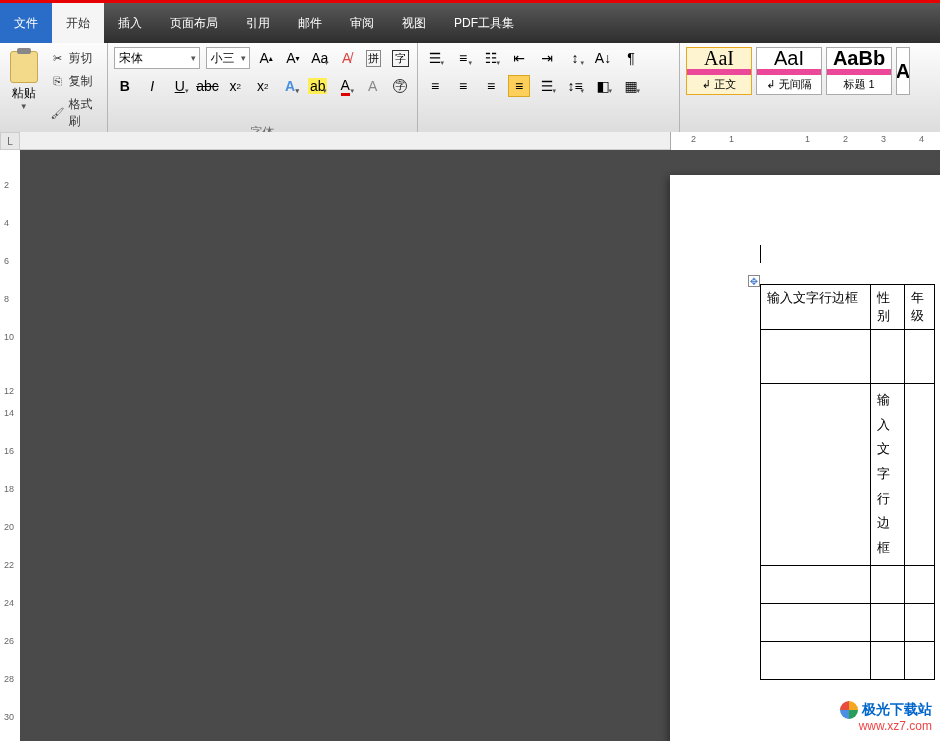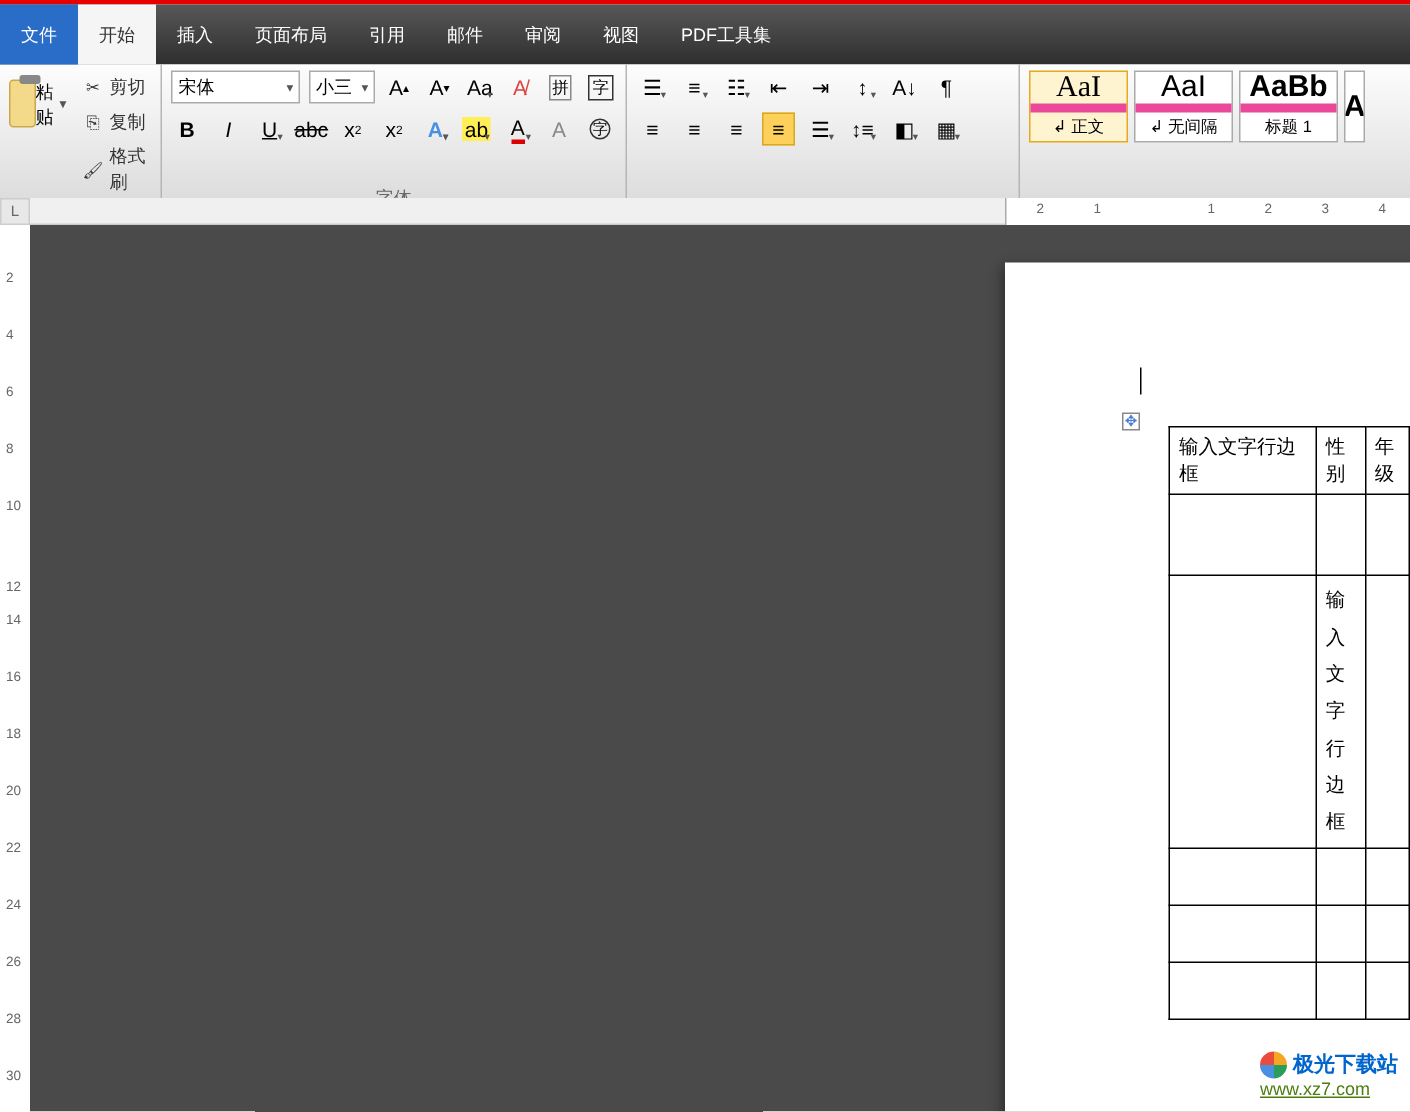--- a/index.html
+++ b/index.html
@@ -17,7 +17,7 @@
 .ribbon-group-label { text-align: center; font-size: 12px; color: #666; padding: 2px 0 4px 0; }
 .ribbon-group-body { display: flex; flex: 1; align-items: flex-start; gap: 6px; }
 
-.clipboard-col1 { display: flex; flex-direction: row; align-items: center; justify-content: center; width: 40px; padding-top: 4px; }
+.clipboard-col1 { display: flex; flex-direction: column; align-items: center; justify-content: center; width: 40px; padding-top: 4px; }
 .paste-icon { width: 28px; height: 32px; background: #f3d98a; border: 1px solid #c9a94b; border-radius: 3px; position: relative; }
 .paste-icon::before { content: ""; position: absolute; top: -4px; left: 6px; width: 14px; height: 6px; background: #888; border-radius: 2px; }
 .paste-label { font-size: 12px; margin-top: 2px; }

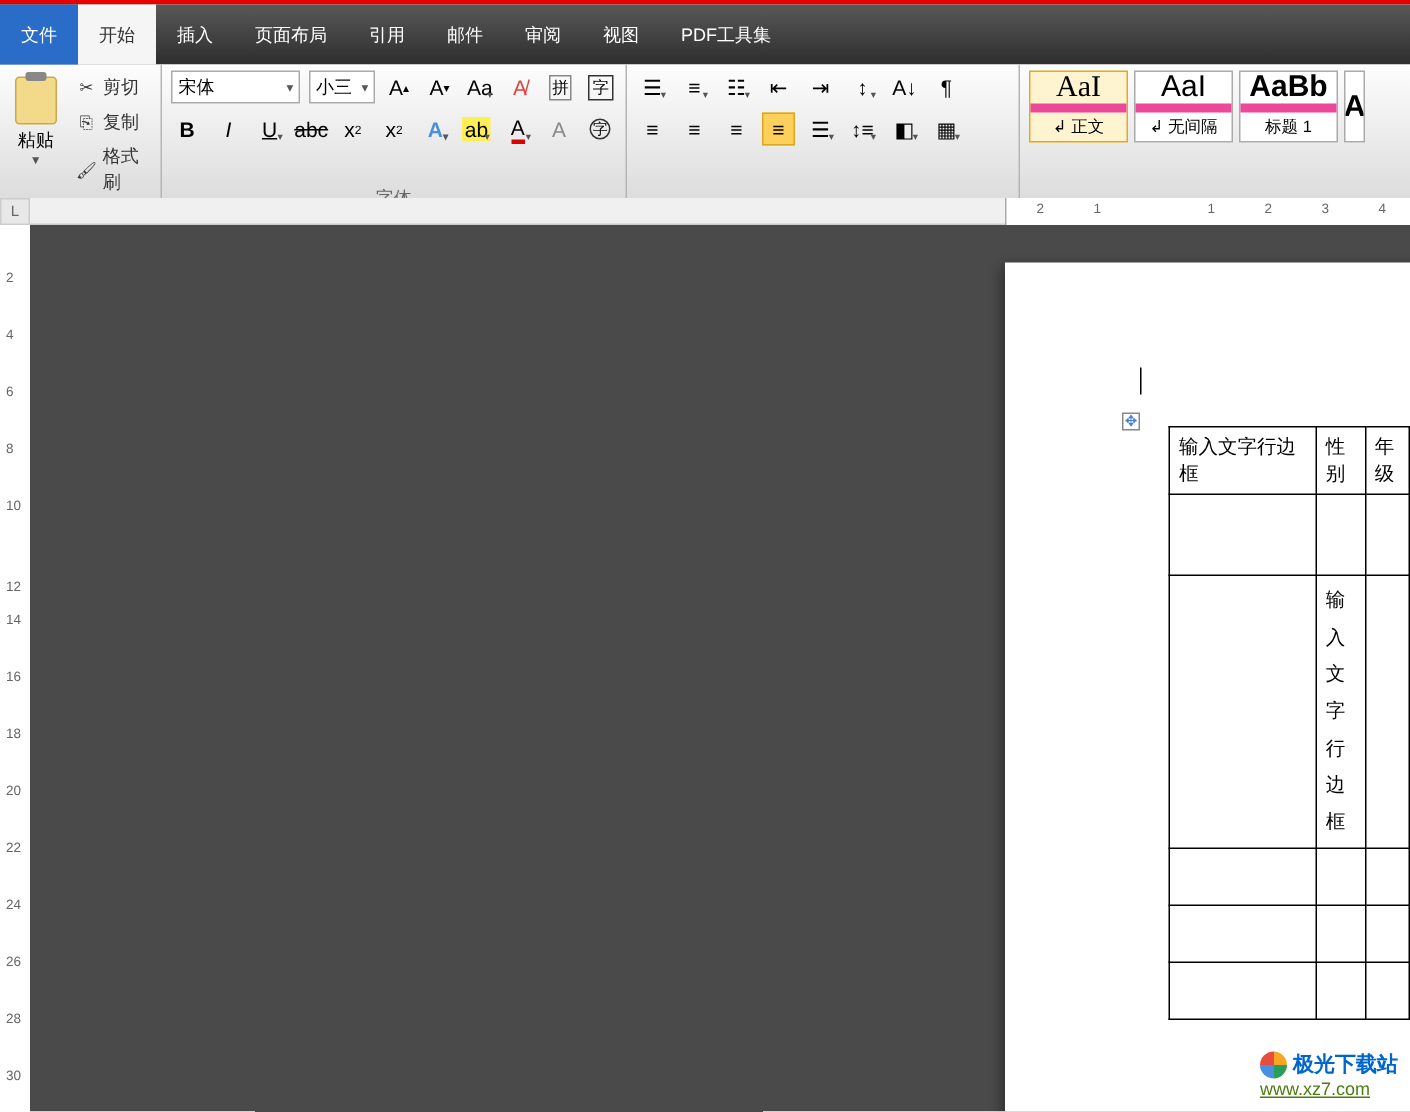--- a/index.html
+++ b/index.html
@@ -58,7 +58,7 @@
 .cursor-line { position: absolute; left: 760px; top: 245px; width: 1px; height: 18px; background: #000; }
 .anchor { position: absolute; left: 748px; top: 275px; width: 12px; height: 12px; border: 1px solid #888; color: #4a7dcf; font-size: 10px; display: flex; align-items: center; justify-content: center; background: #fff; }
 
-.doc-table { position: absolute; left: 760px; top: 284px; border-collapse: collapse; margin-left: 19px; }
+.doc-table { position: absolute; left: 760px; top: 284px; border-collapse: collapse; }
 .doc-table td { border: 1px solid #000; font-size: 13px; padding: 4px 6px; vertical-align: top; }
 .doc-table .hrow td { height: 24px; }
 .doc-table .brow td { height: 54px; }

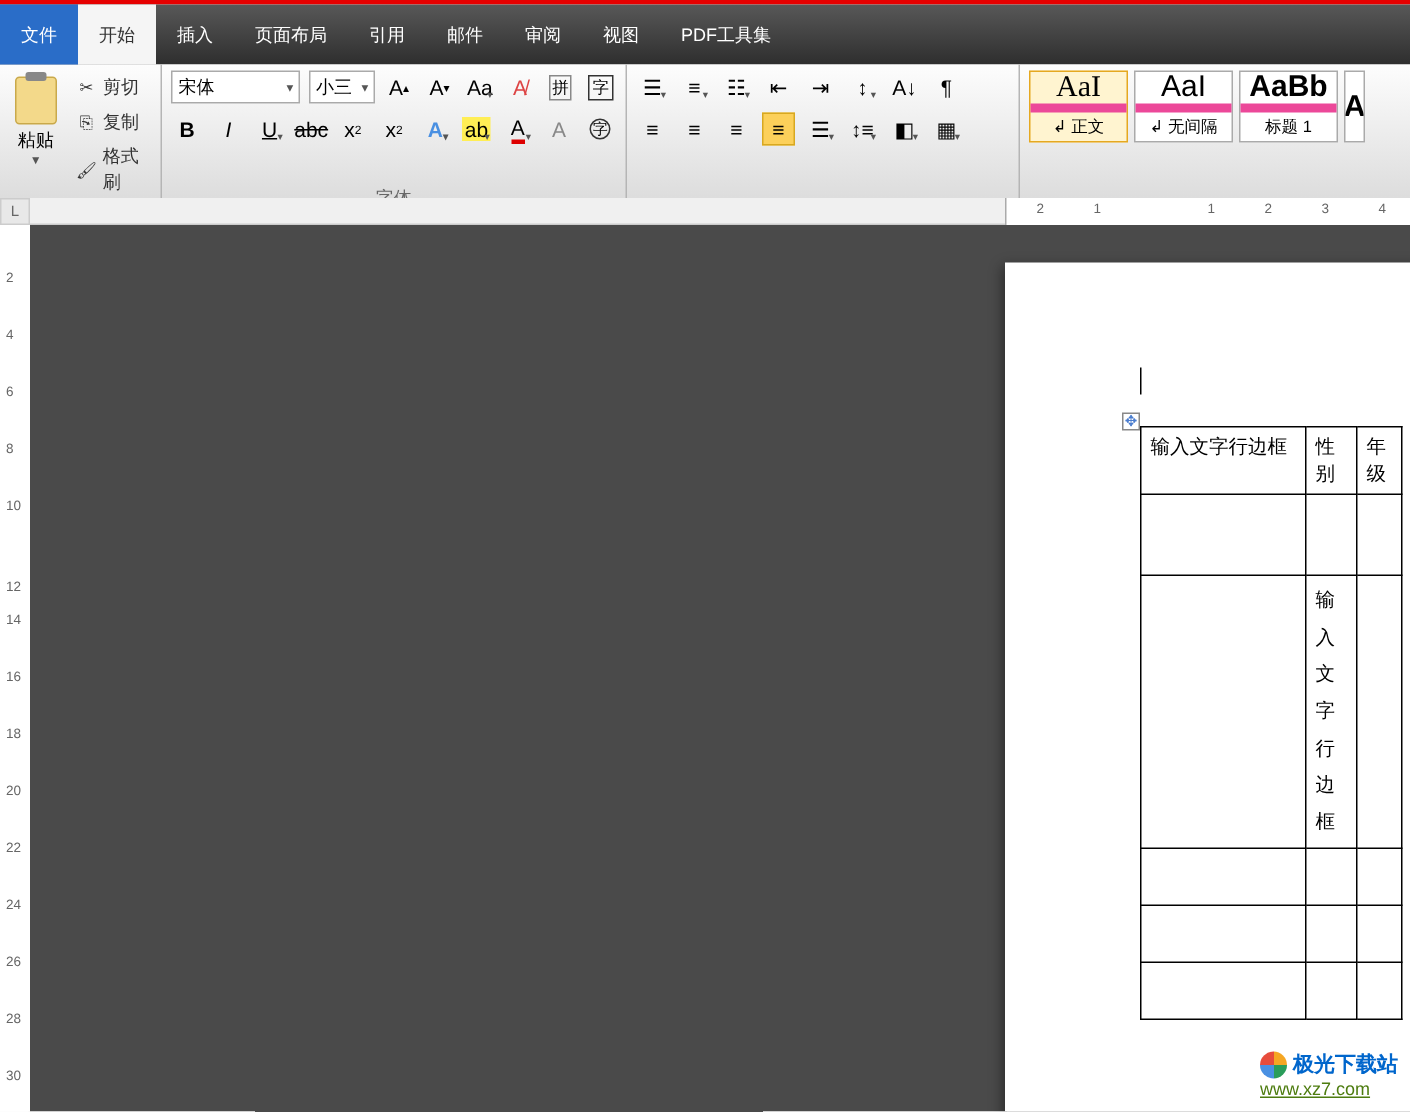--- a/index.html
+++ b/index.html
@@ -64,7 +64,7 @@
 .doc-table .brow td { height: 54px; }
 .doc-table .brow2 td { height: 38px; }
 
-.watermark { position: absolute; right: 8px; bottom: 8px; text-align: left; }
+.watermark { position: absolute; right: 8px; bottom: 8px; text-align: right; }
 .watermark .wm1 { font-size: 14px; color: #0066cc; font-weight: bold; display: flex; align-items: center; justify-content: flex-end; gap: 4px; }
 .watermark .wm2 { font-size: 12px; color: #4d7c0f; text-decoration: underline; }
 .wm-logo { width: 18px; height: 18px; border-radius: 50%; background: conic-gradient(#f5a623 0 90deg, #2a9d5a 90deg 180deg, #4a90e2 180deg 270deg, #e74c3c 270deg 360deg); }

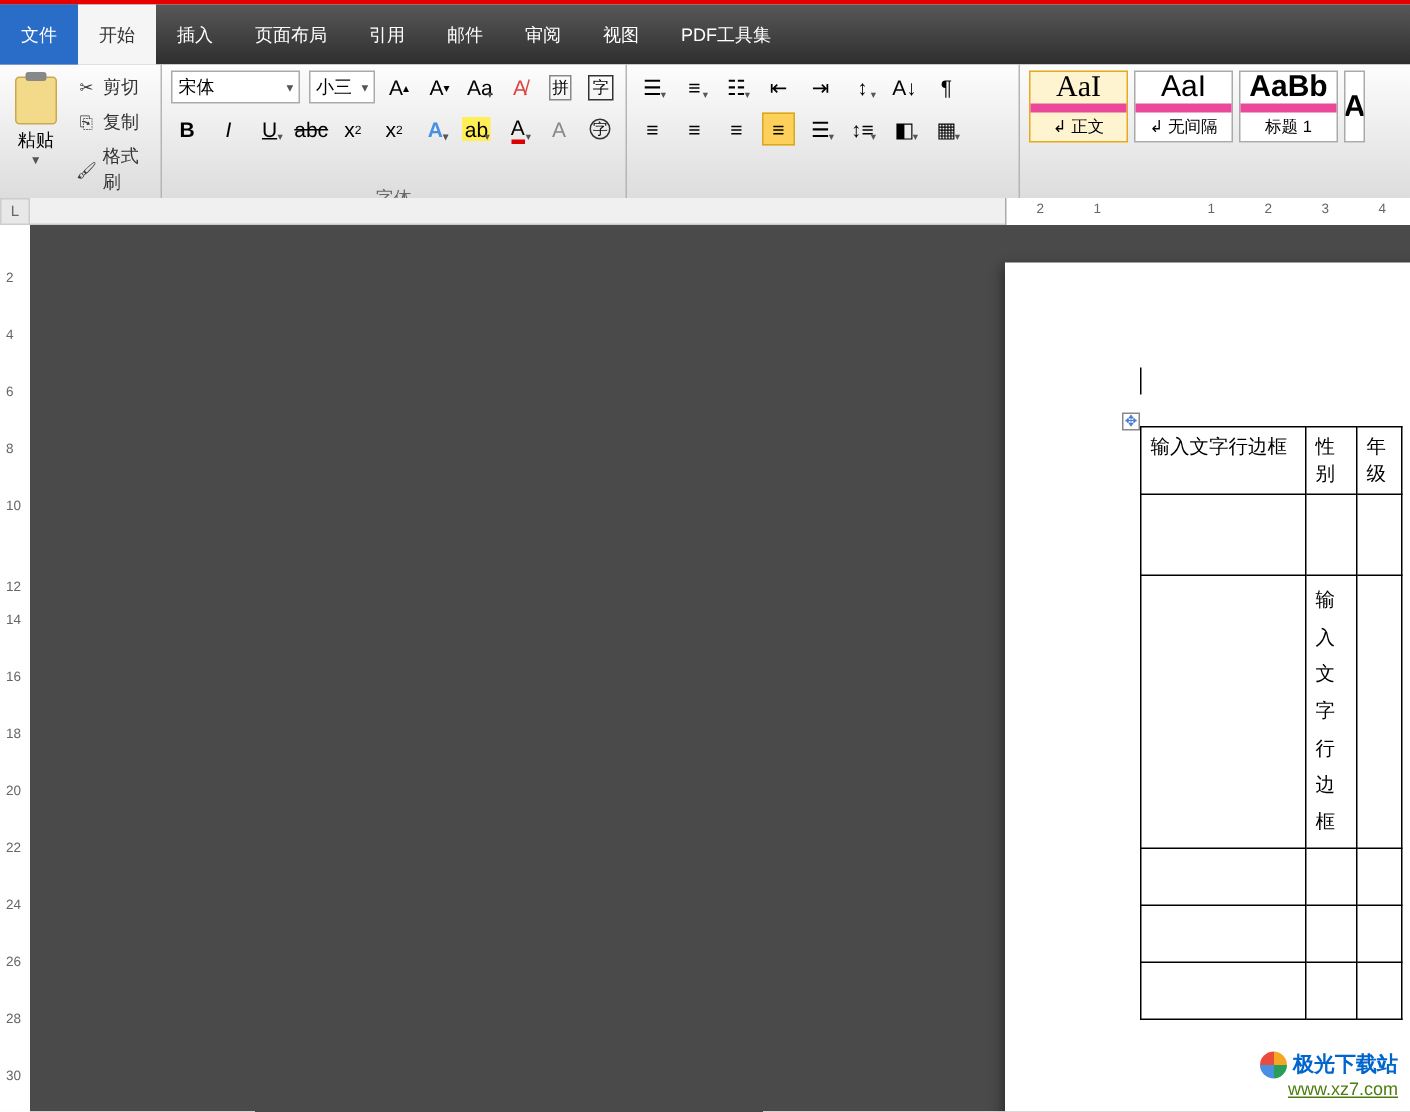--- a/index.html
+++ b/index.html
@@ -66,7 +66,7 @@
 
 .watermark { position: absolute; right: 8px; bottom: 8px; text-align: right; }
 .watermark .wm1 { font-size: 14px; color: #0066cc; font-weight: bold; display: flex; align-items: center; justify-content: flex-end; gap: 4px; }
-.watermark .wm2 { font-size: 12px; color: #4d7c0f; text-decoration: underline; }
+.watermark .wm2 { font-size: 12px; color: #ef4444; }
 .wm-logo { width: 18px; height: 18px; border-radius: 50%; background: conic-gradient(#f5a623 0 90deg, #2a9d5a 90deg 180deg, #4a90e2 180deg 270deg, #e74c3c 270deg 360deg); }
 </style>
 </head>

